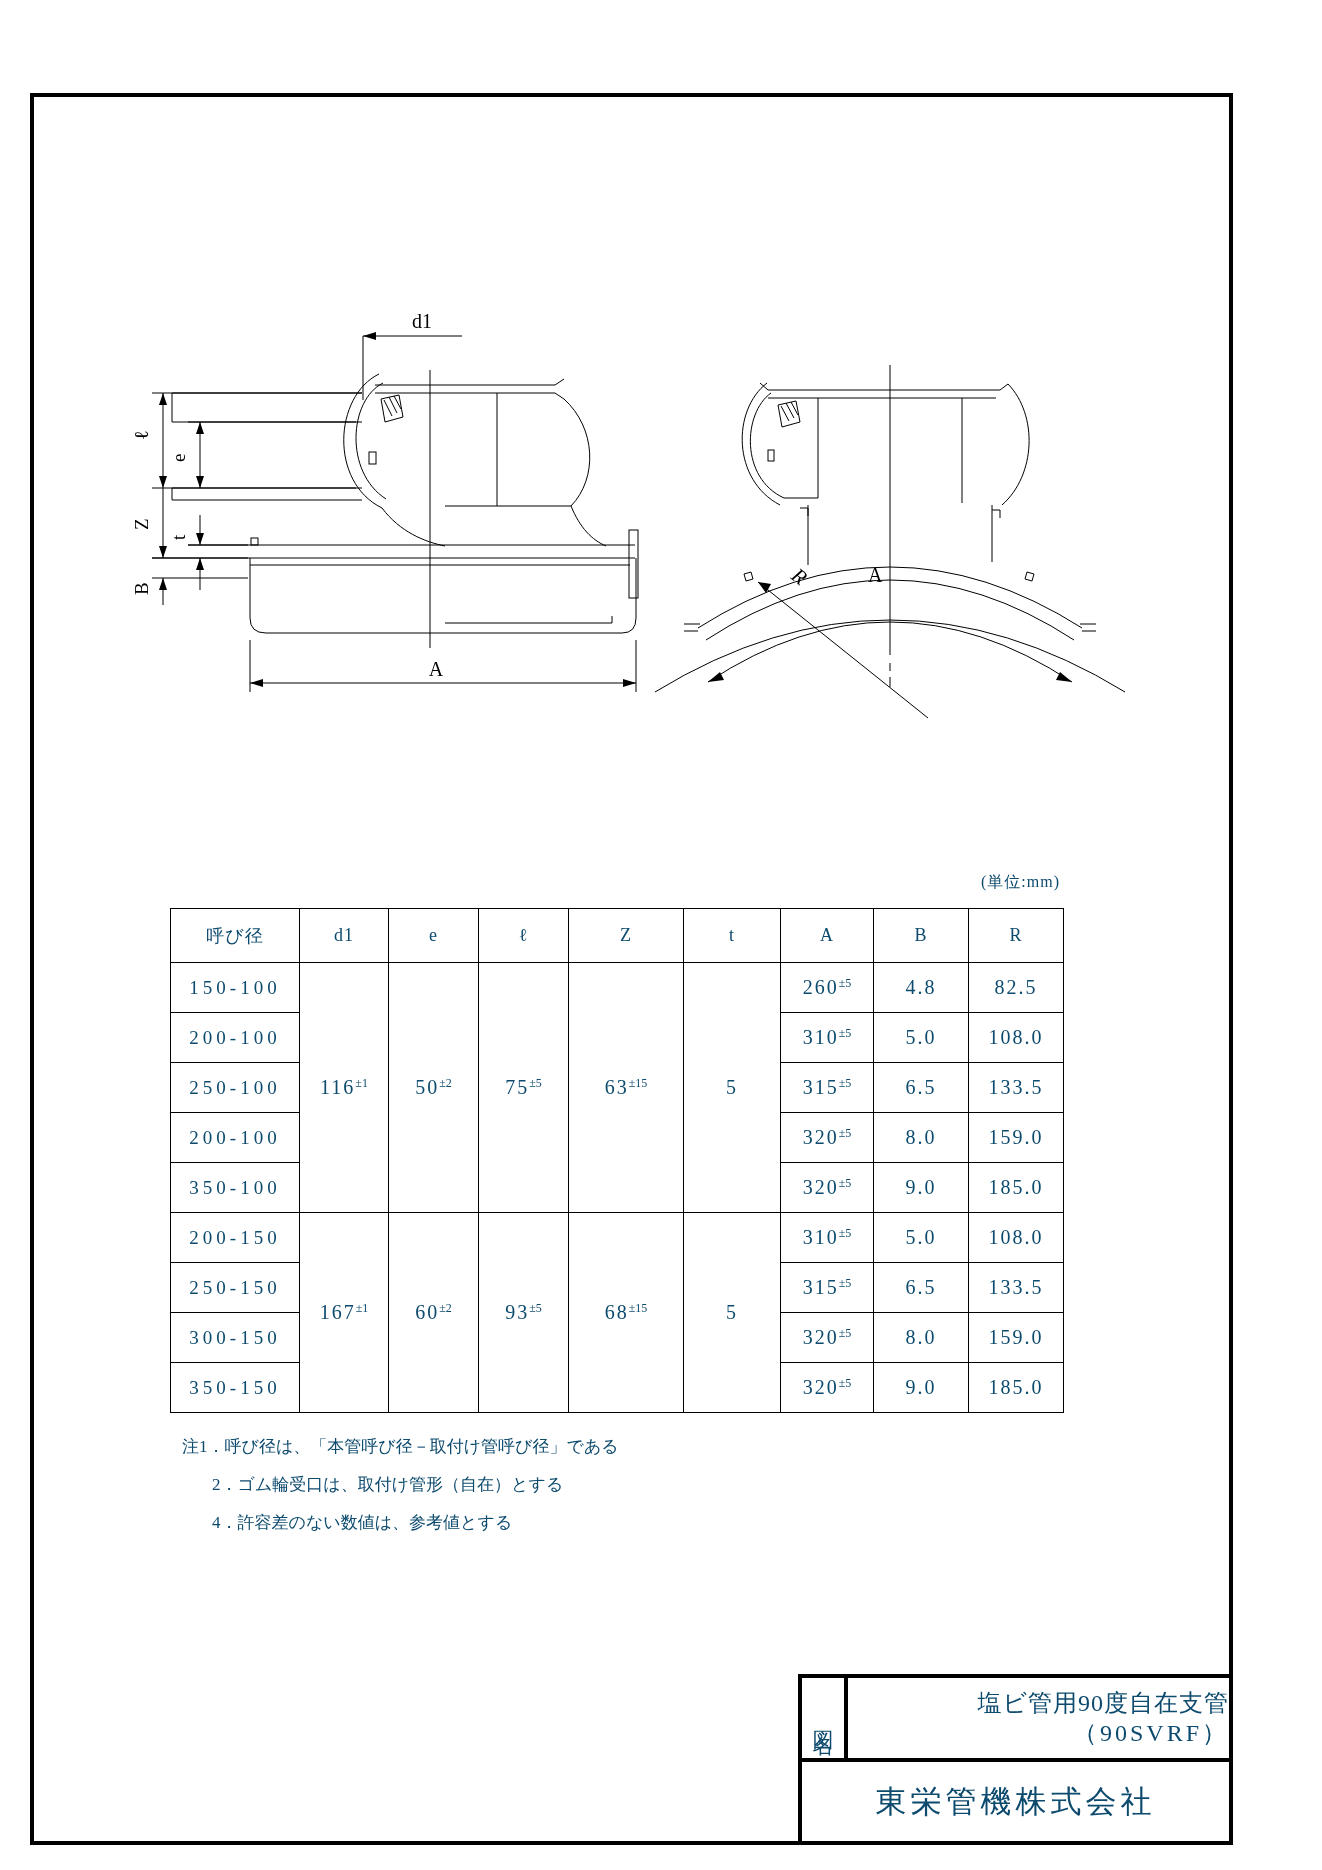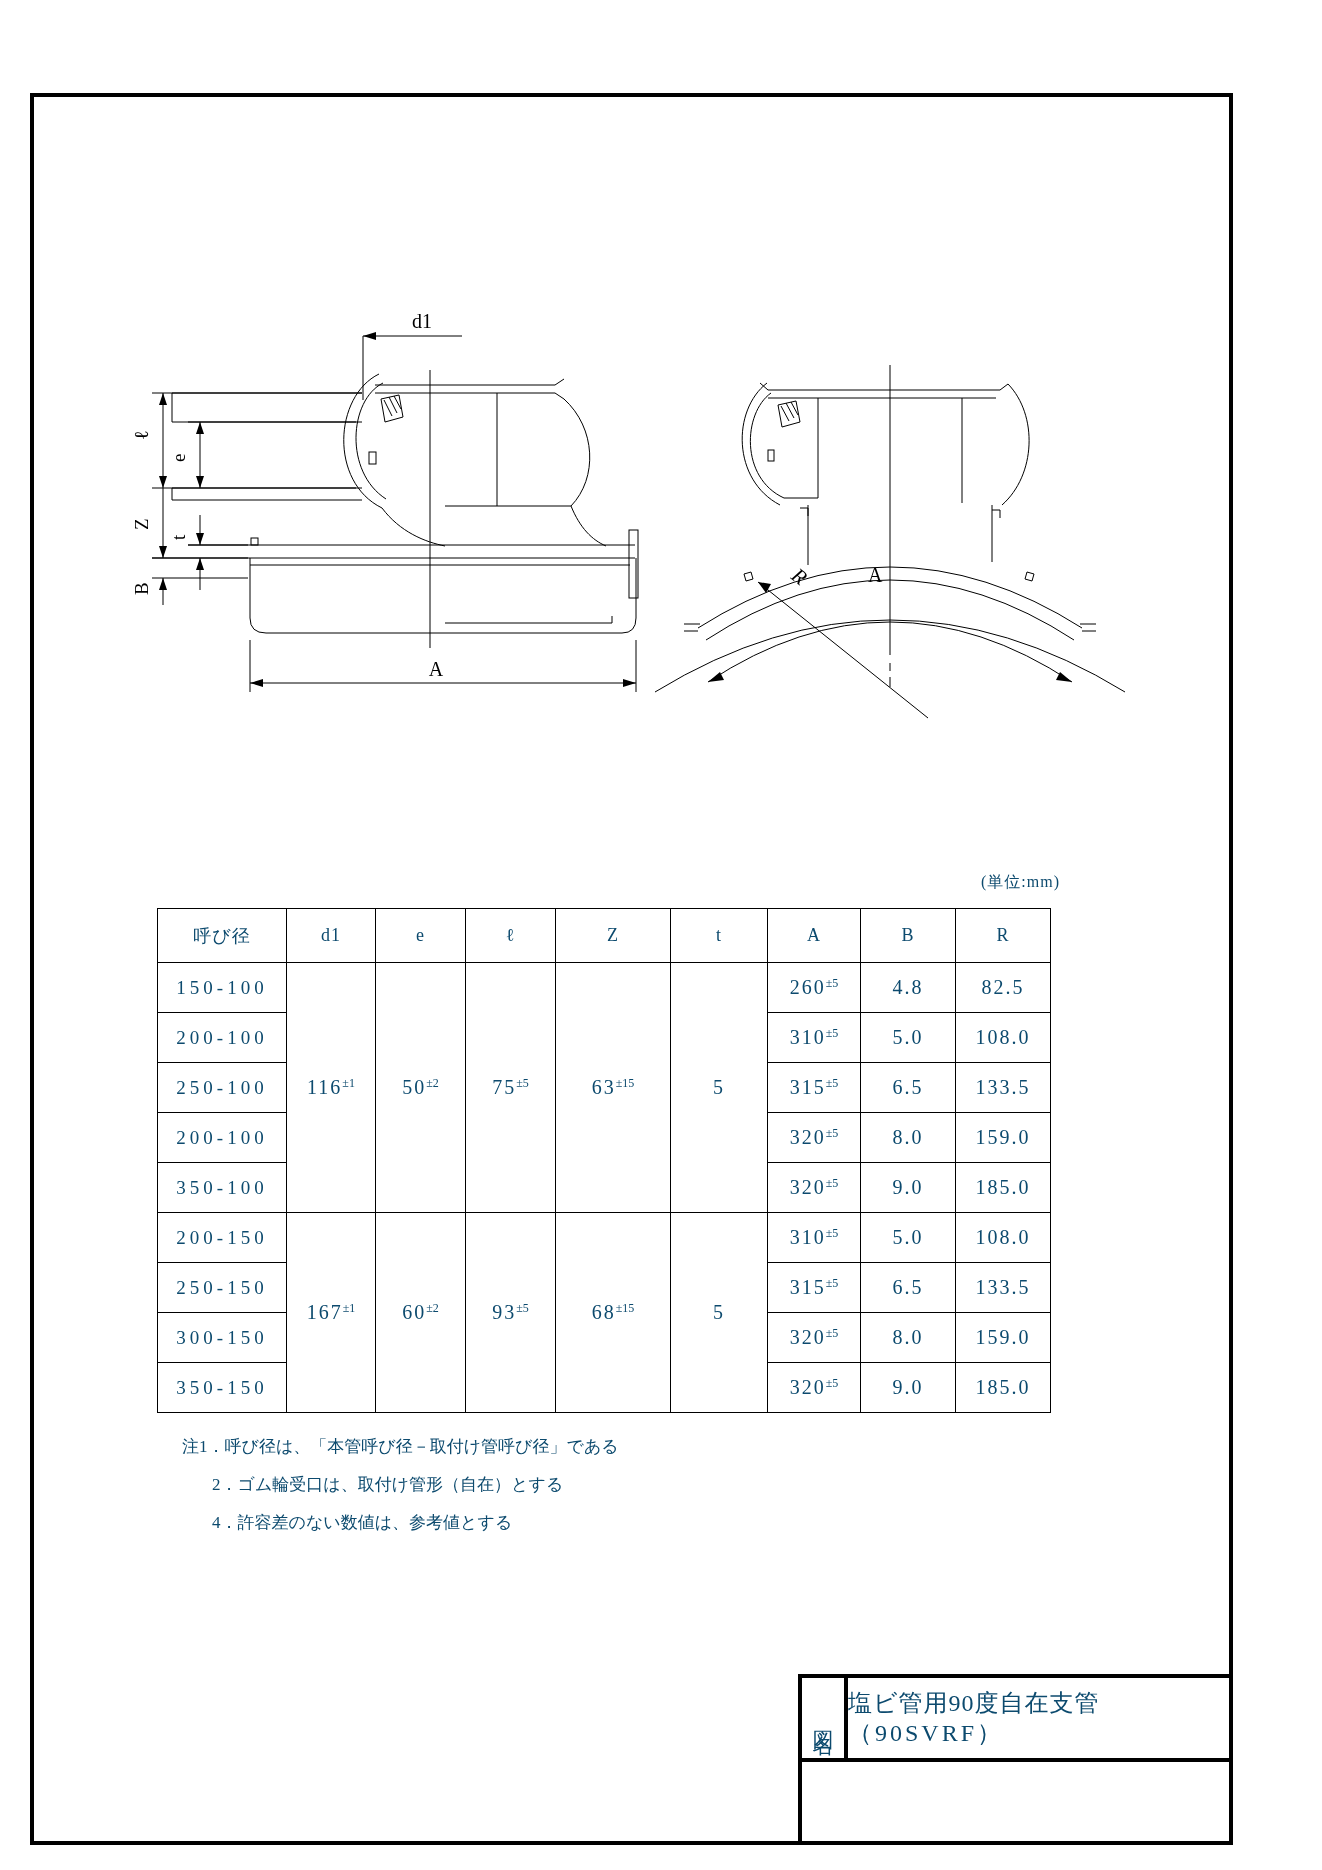--- a/index.html
+++ b/index.html
@@ -20,7 +20,7 @@
   }
   
   .dim-table{
-    position:absolute;left:157px;top:908px;border-collapse:collapse;
+    position:absolute;left:170px;top:908px;border-collapse:collapse;
     table-layout:fixed;
   }
   .dim-table th,.dim-table td{

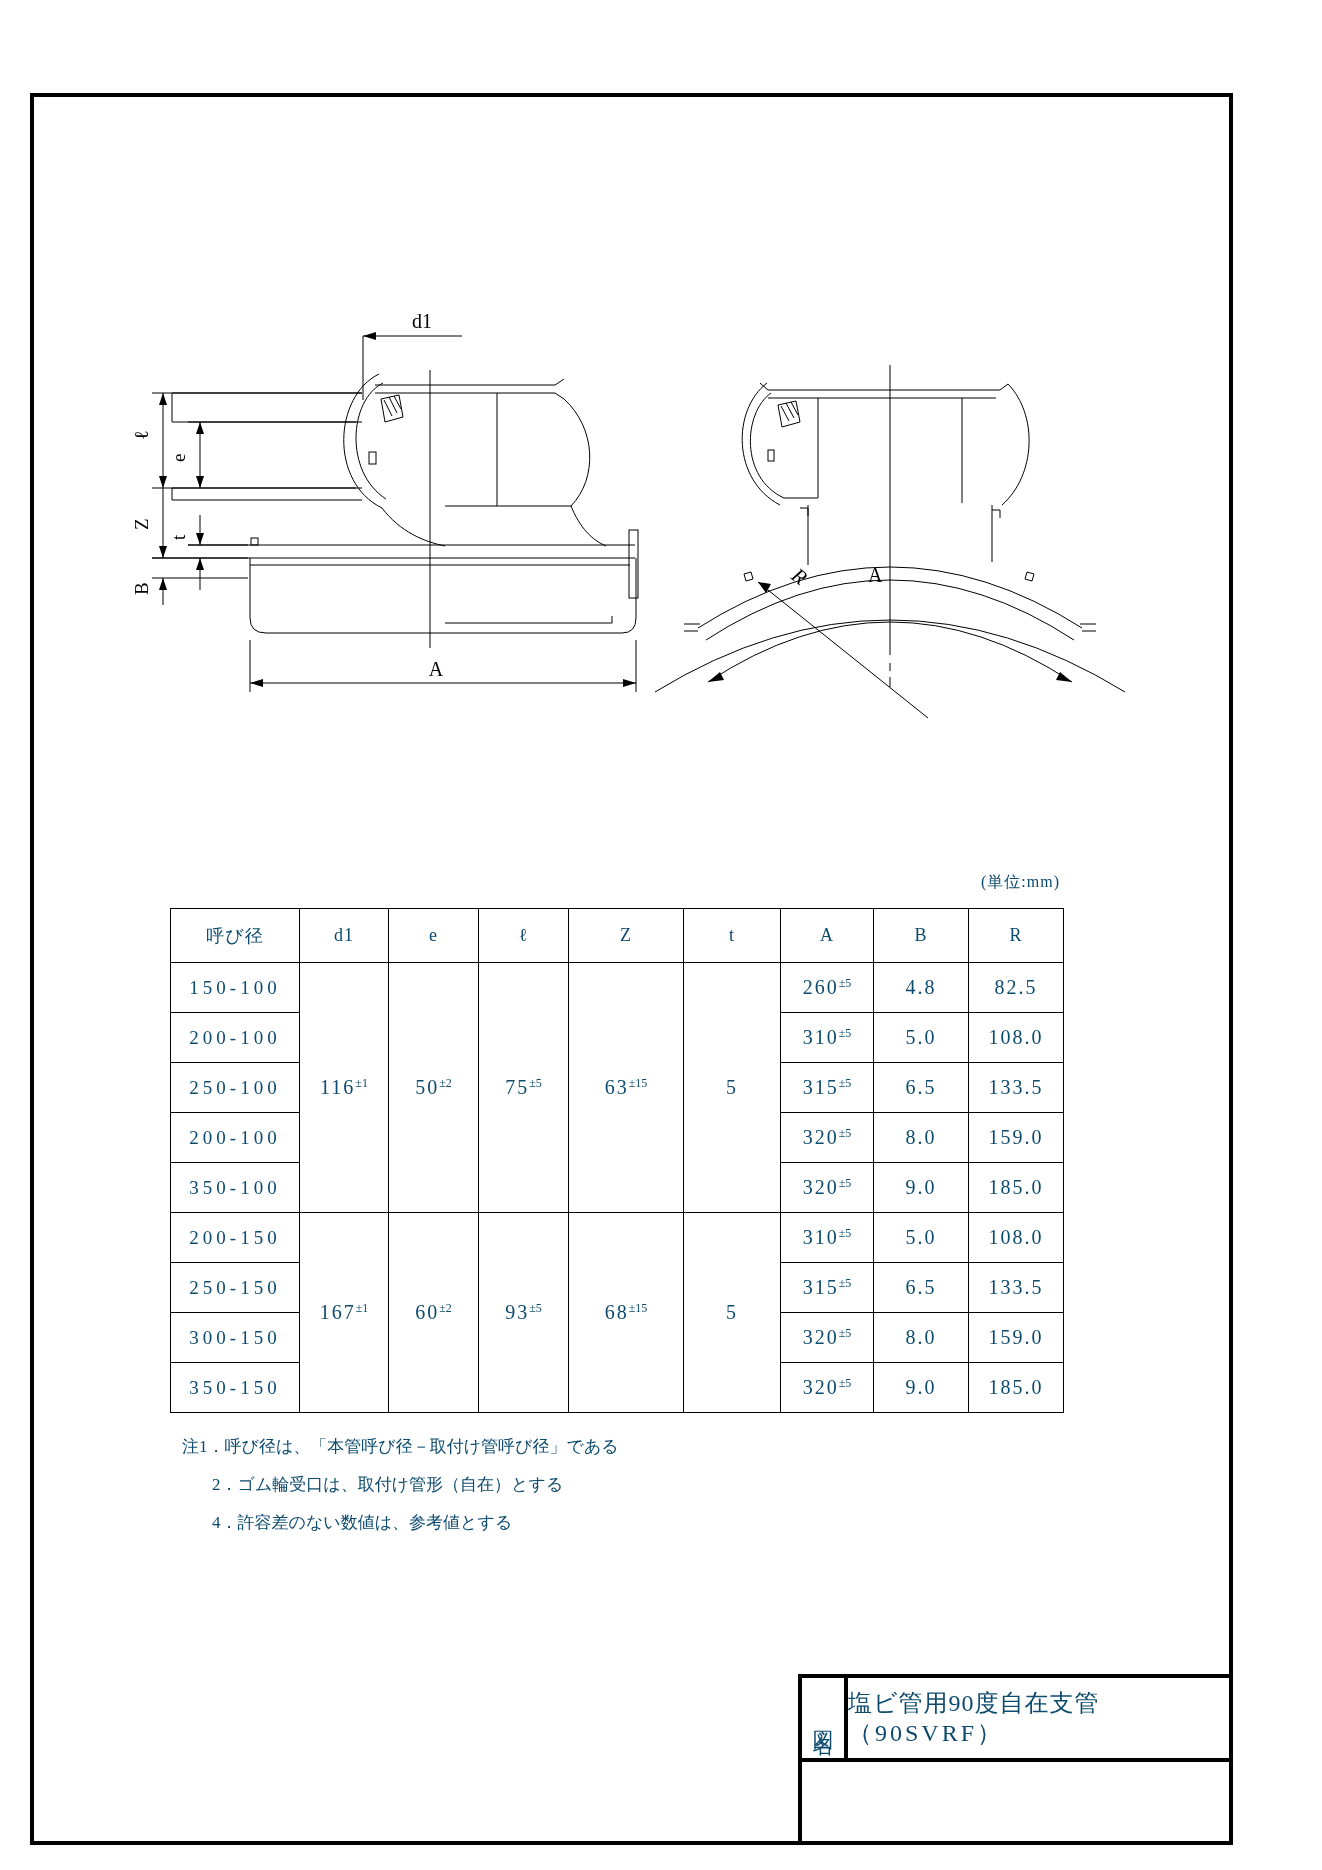--- a/index.html
+++ b/index.html
@@ -49,7 +49,7 @@
     font-size:21px;writing-mode:vertical-rl;letter-spacing:4px;
   }
   .tb-title{
-    flex:1;display:flex;flex-direction:column;align-items:flex-start;justify-content:center;
+    flex:1;display:flex;flex-direction:column;align-items:flex-end;justify-content:center;
     line-height:1.25;
   }
   .tb-title .t1{font-size:24px;letter-spacing:1px;}

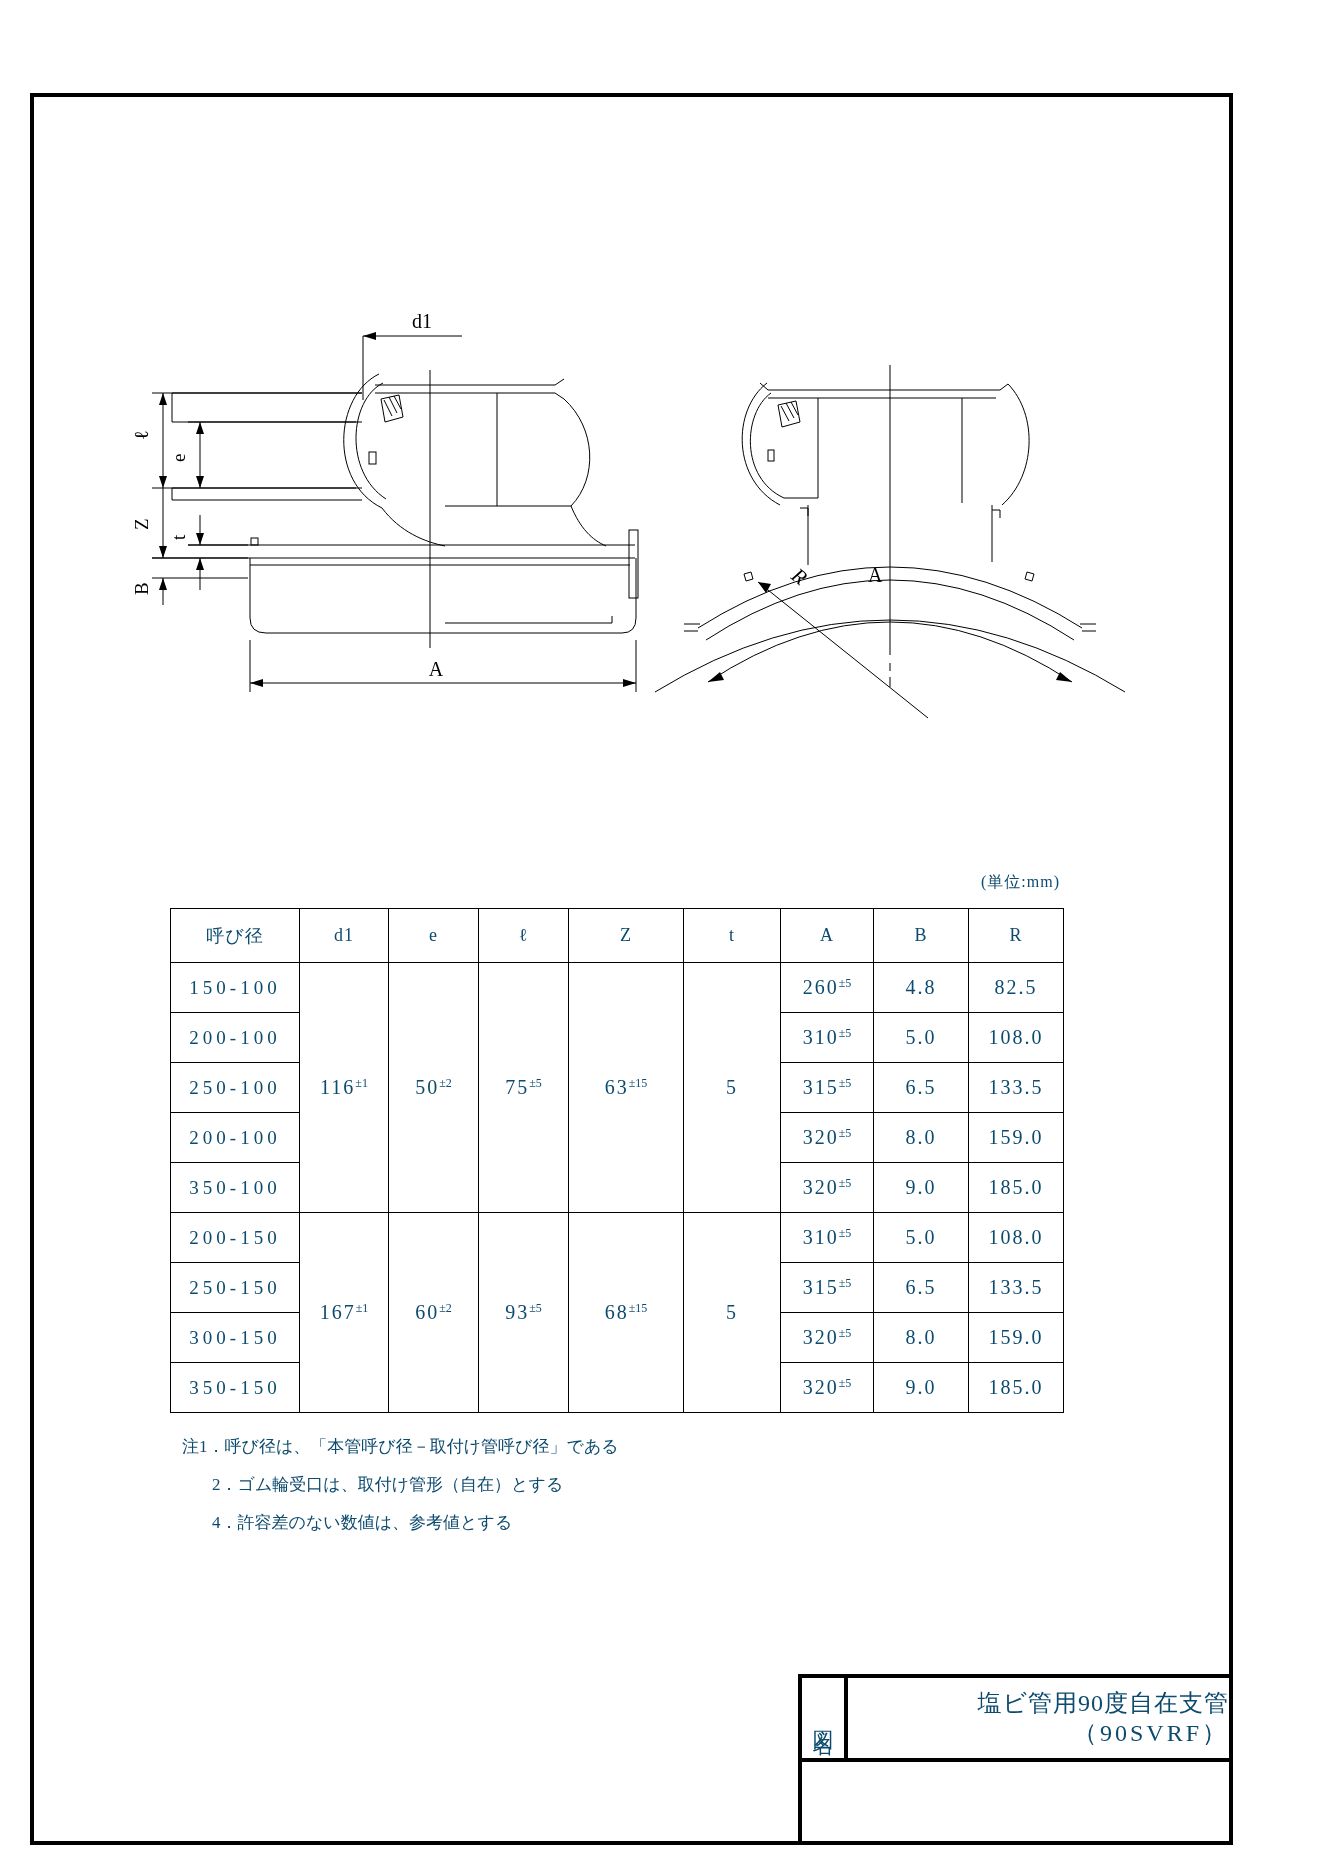--- a/index.html
+++ b/index.html
@@ -315,6 +315,7 @@
         <div class="t2">（90SVRF）</div>
       </div>
     </div>
+    <div class="tb-company">東栄管機株式会社</div>
   </div>
 
 </div>

